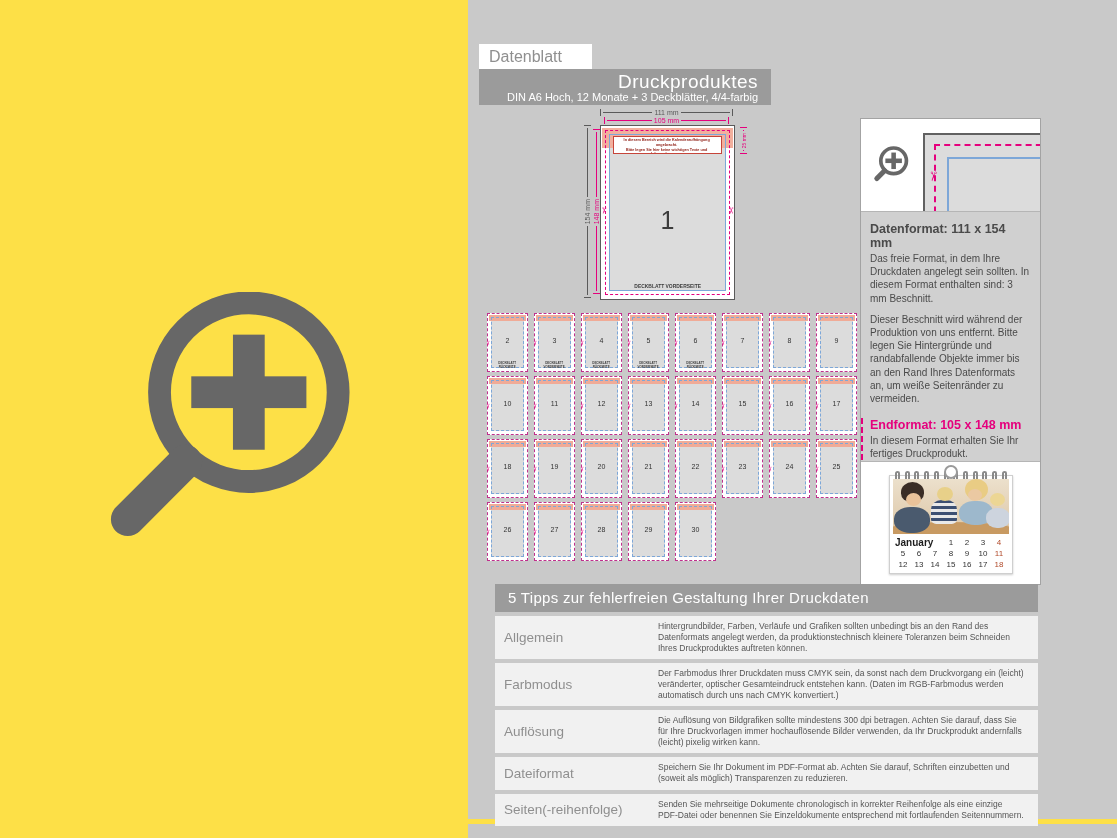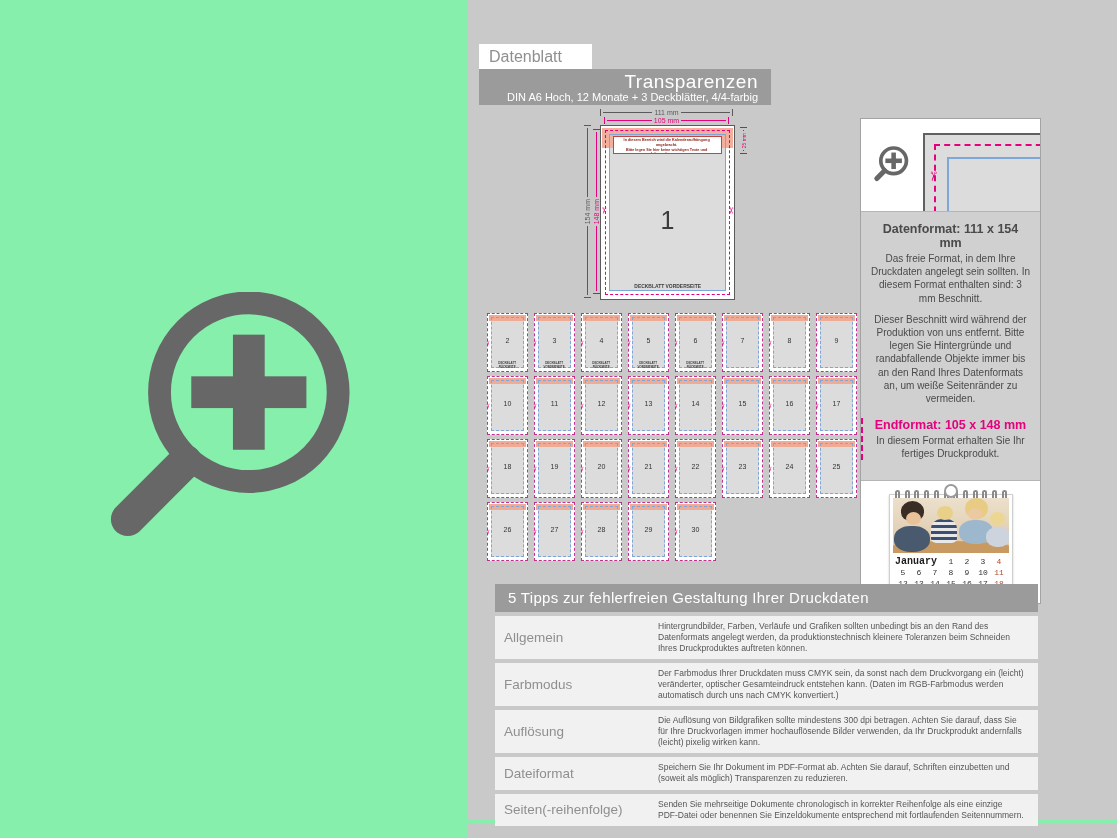--- a/index.html
+++ b/index.html
@@ -3,7 +3,7 @@
 <meta charset="utf-8">
 <style>
   html,body{margin:0;padding:0;background:#fff;}
-  .canvas{position:relative;width:1117px;height:838px;background:#86efac;overflow:hidden;
+  .canvas{position:relative;width:1117px;height:838px;background:#fde047;overflow:hidden;
           font-family:"Liberation Sans",sans-serif;color:#4a4a4a;}
   .abs{position:absolute;}
 

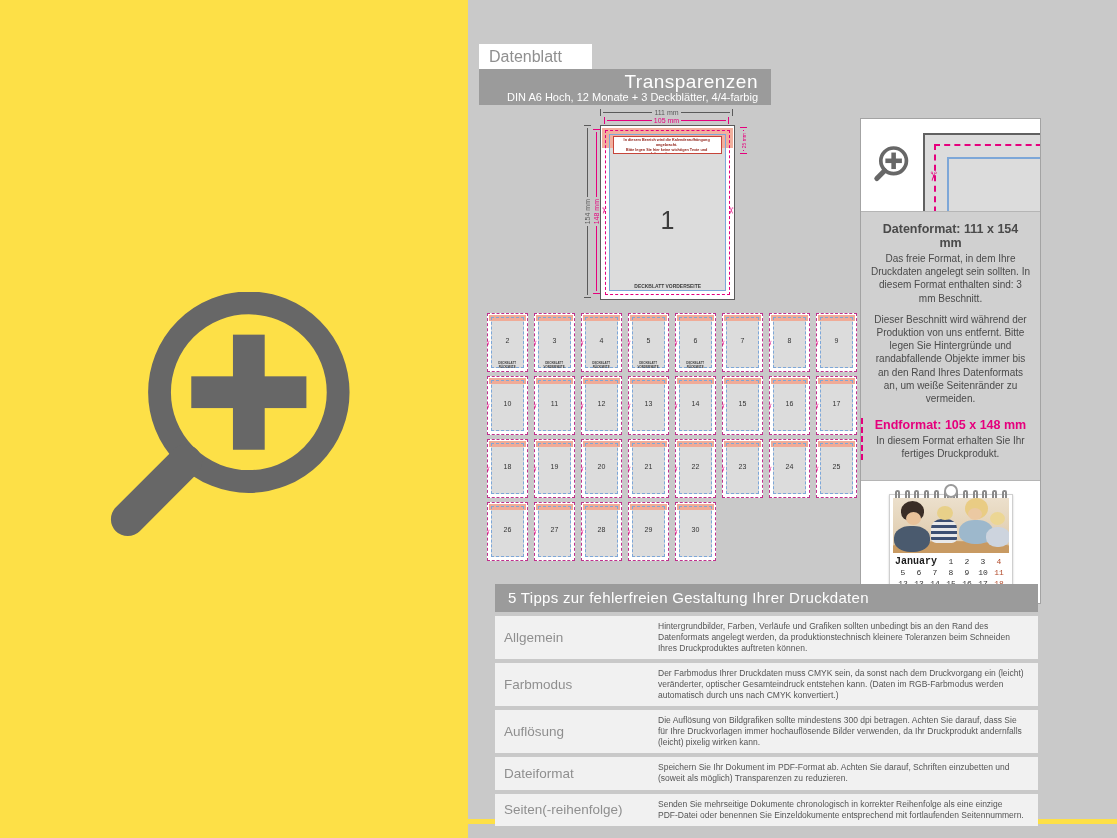--- a/index.html
+++ b/index.html
@@ -132,7 +132,7 @@
 
   <div class="abs lbl-datenblatt">Datenblatt</div>
   <div class="abs titlebar">
-    <h1>Transparenzen</h1>
+    <h1>Druckproduktes</h1>
     <div class="sub">DIN A6 Hoch, 12 Monate + 3 Deckblätter, 4/4-farbig</div>
   </div>
 

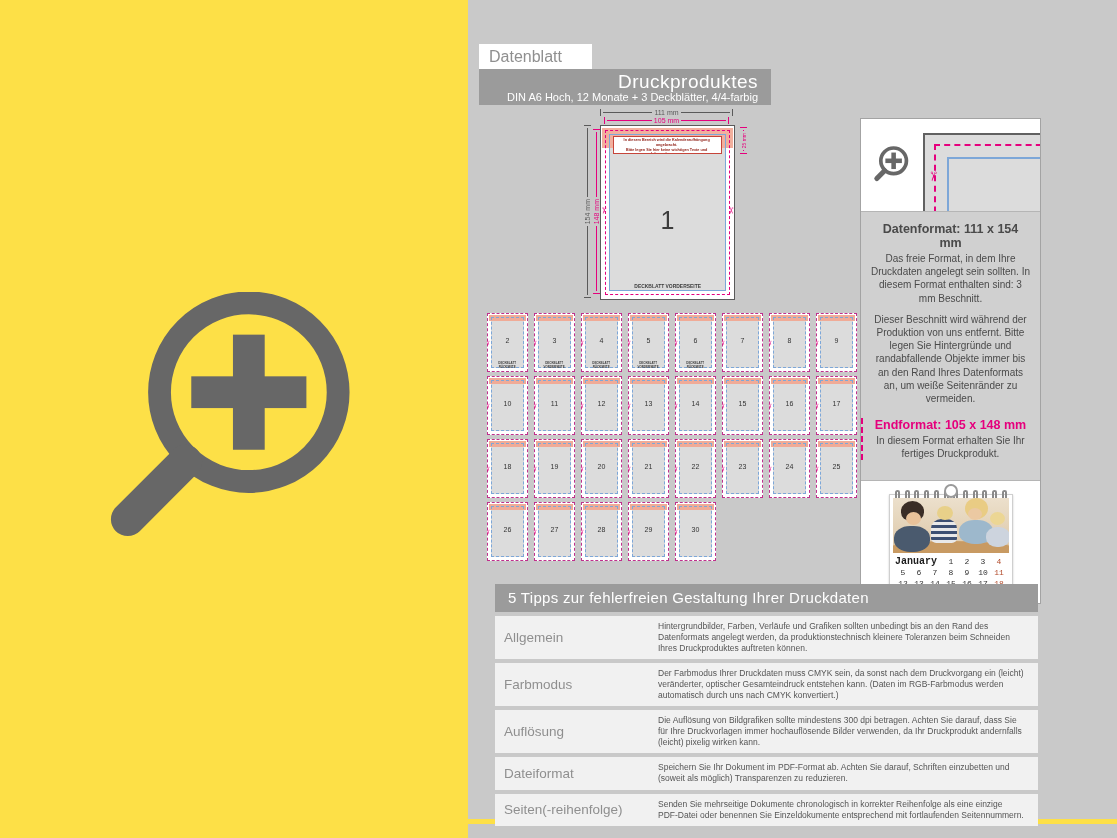--- a/index.html
+++ b/index.html
@@ -67,7 +67,7 @@
   .c-trim{position:absolute;left:17px;top:17px;right:-12px;bottom:-12px;border-top:2px dashed #e5007d;border-left:2px dashed #e5007d;}
   .c-safe{position:absolute;left:30px;top:30px;right:-12px;bottom:-12px;border-top:2px solid #7da7d8;border-left:2px solid #7da7d8;}
   .c-scis{position:absolute;left:11px;top:42px;color:#e5007d;font-size:13px;transform:rotate(90deg);}
-  .infotext{padding:10px 9px 20px;color:#4a4a4a;text-align:center;}
+  .infotext{padding:10px 9px 1px;color:#4a4a4a;}
   .sec-title{font-size:12.5px;font-weight:bold;margin:0 0 2px;}
   .sec-body{font-size:10px;line-height:1.32;margin:0;}
   .sec{margin:0;}

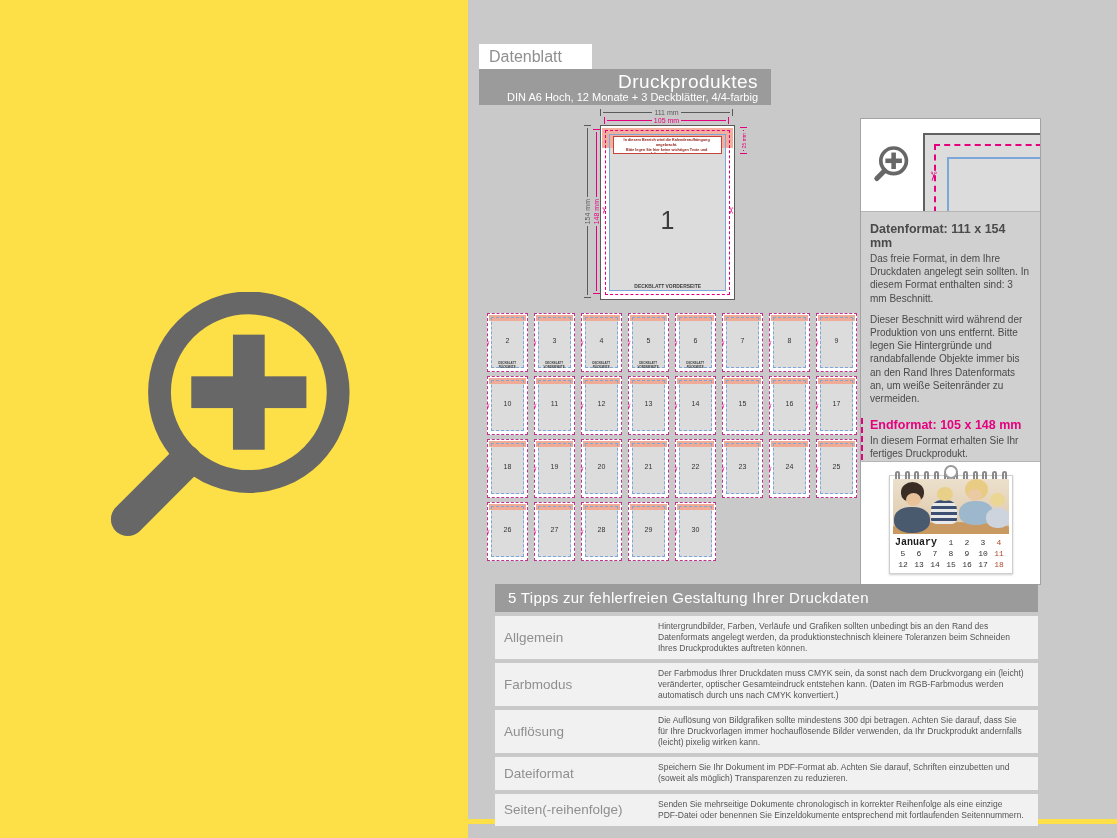--- a/index.html
+++ b/index.html
@@ -100,7 +100,7 @@
   .sh-kid2-hair{left:84%;top:25%;width:15px;height:13px;background:#ecd694;border-radius:50%;}
   .sh-kid2-shirt{left:80%;top:52%;width:24px;height:20px;background:#cdd4de;border-radius:45%;}
   .cdates{position:absolute;left:5px;right:5px;top:61px;}
-  .drow{display:grid;grid-template-columns:repeat(7,1fr);font-family:Liberation Mono, monospace;}
+  .drow{display:grid;grid-template-columns:repeat(7,1fr);}
   .dmonth{grid-column:1/4;font-weight:bold;font-size:10px;color:#1d1d1d;line-height:11px;}
   .dcell{text-align:center;font-size:8px;color:#333;line-height:11px;}
   .dcell.red{color:#b14a2a;}

